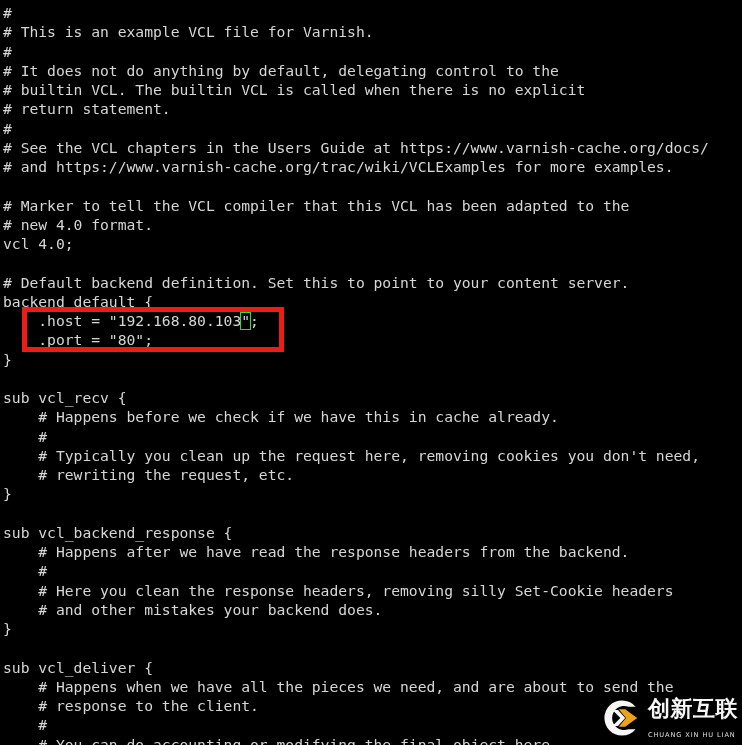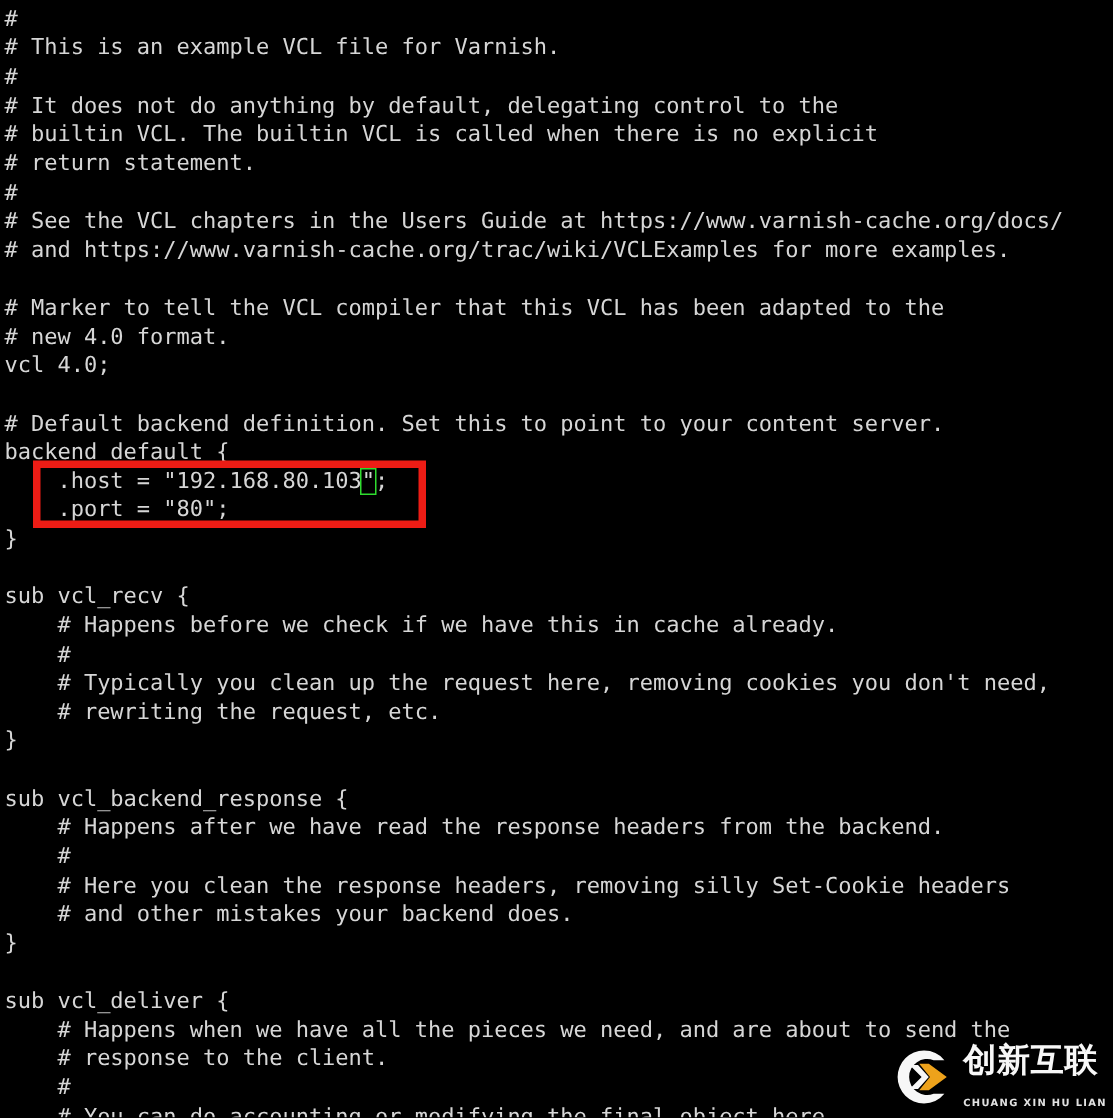--- a/index.html
+++ b/index.html
@@ -88,7 +88,7 @@
     line-height: 1;
   }
   #watermark .cn {
-    font-family: Liberation Mono, monospace;
+    font-family: Liberation Sans, sans-serif;
     font-size: 22px;
     font-weight: bold;
     color: #ffffff;

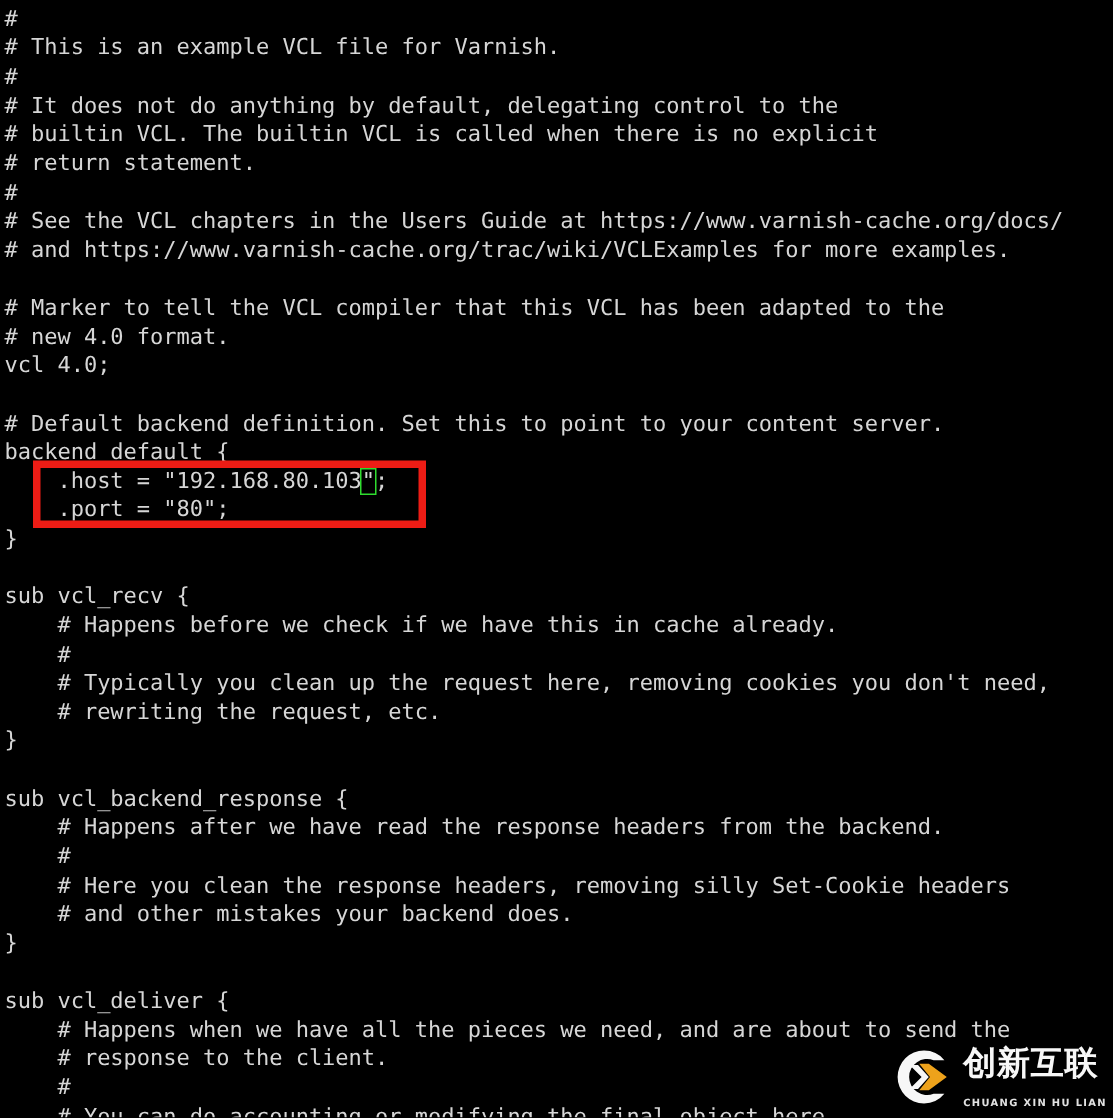--- a/index.html
+++ b/index.html
@@ -98,7 +98,7 @@
   #watermark .en {
     font-family: "DejaVu Sans", "Liberation Sans", sans-serif;
     font-size: 6.6px;
-    font-weight: bold;
+    font-weight: normal;
     color: #e9e9e9;
     letter-spacing: 0.9px;
     margin-top: 12px;

